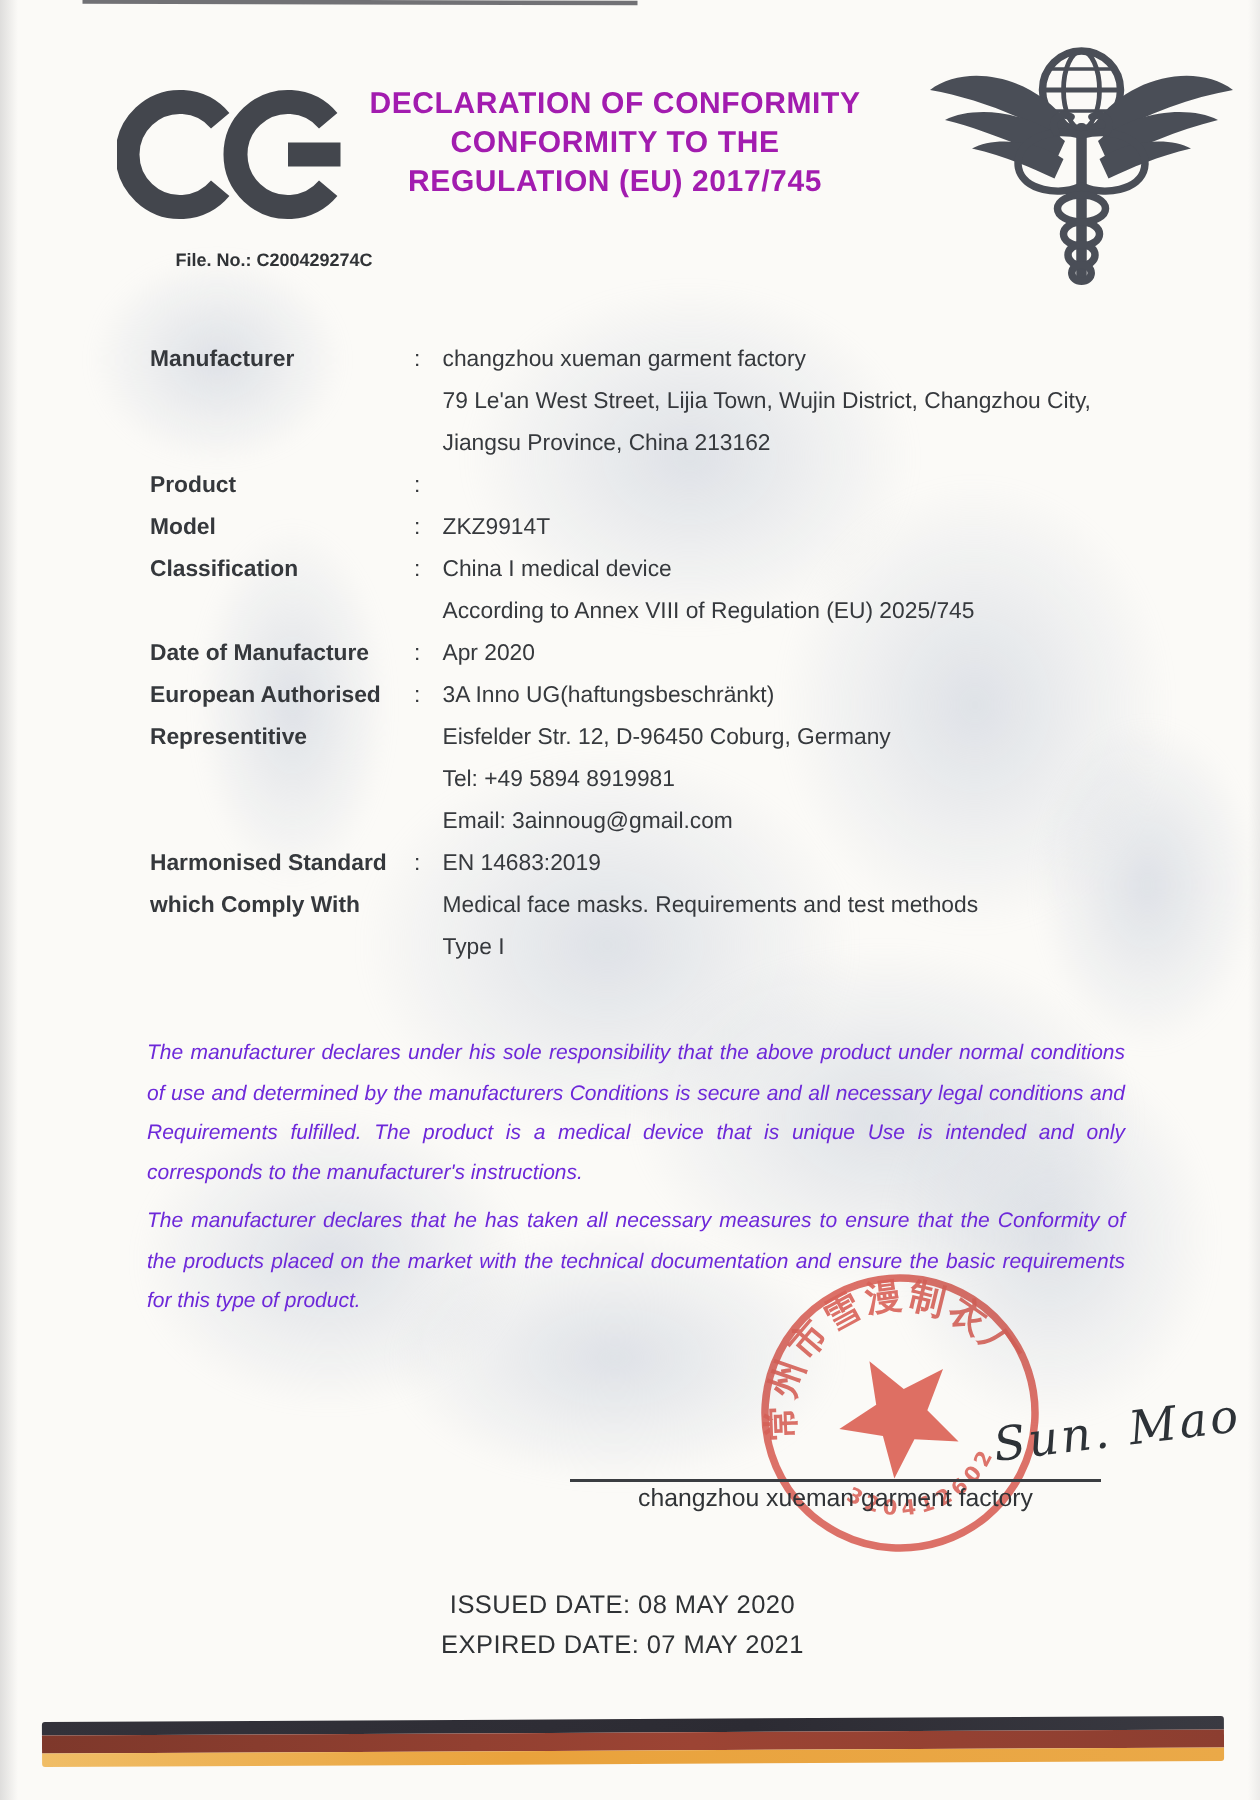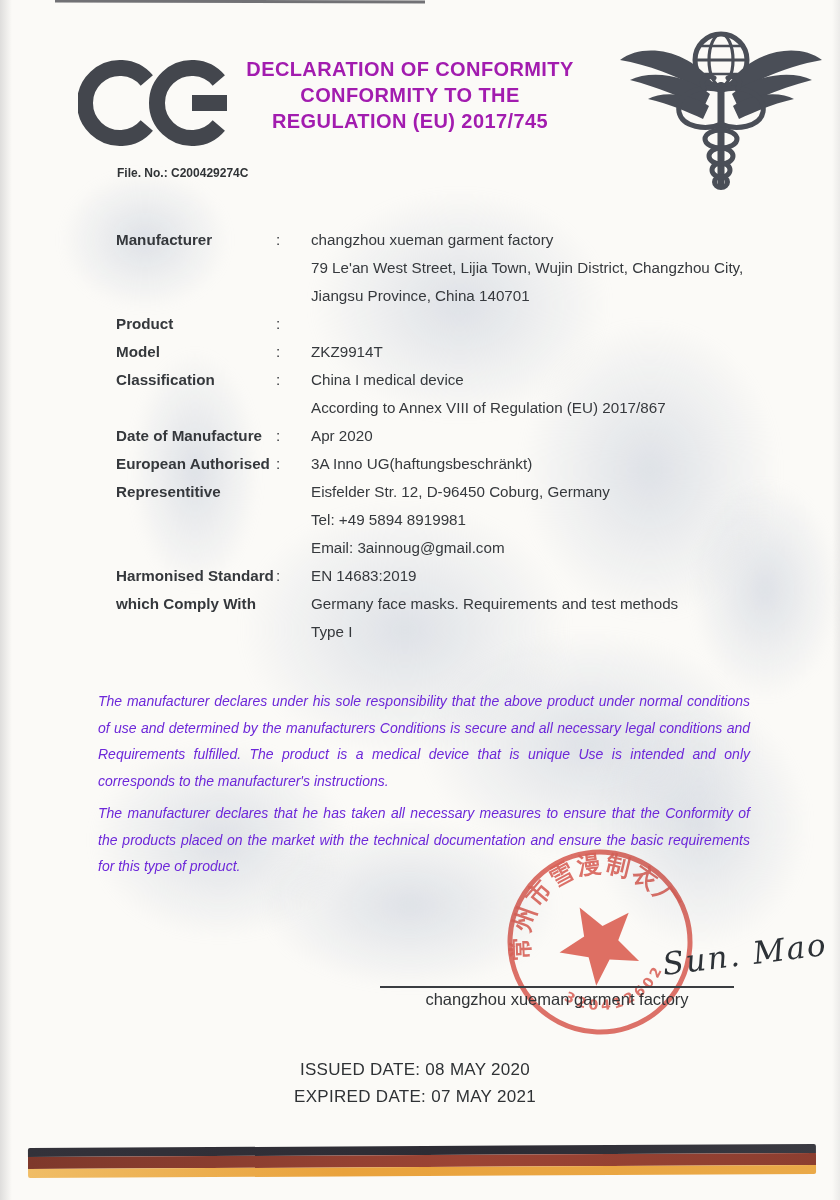--- a/index.html
+++ b/index.html
@@ -34,7 +34,7 @@
   .specs{position:absolute;left:100px;top:226px;width:680px;font-size:15.2px;}
   .spec-row{display:flex;align-items:flex-start;}
   .spec-label{width:176px;flex:0 0 176px;font-weight:bold;color:#35383c;}
-  .spec-label div,.spec-values div{line-height:28px;white-space:nowrap;margin-left:16px;}
+  .spec-label div,.spec-values div{line-height:28px;white-space:nowrap;}
   .spec-colon{width:19px;flex:0 0 19px;line-height:28px;color:#35383c;}
   .spec-values{flex:1;color:#36393d;}
   

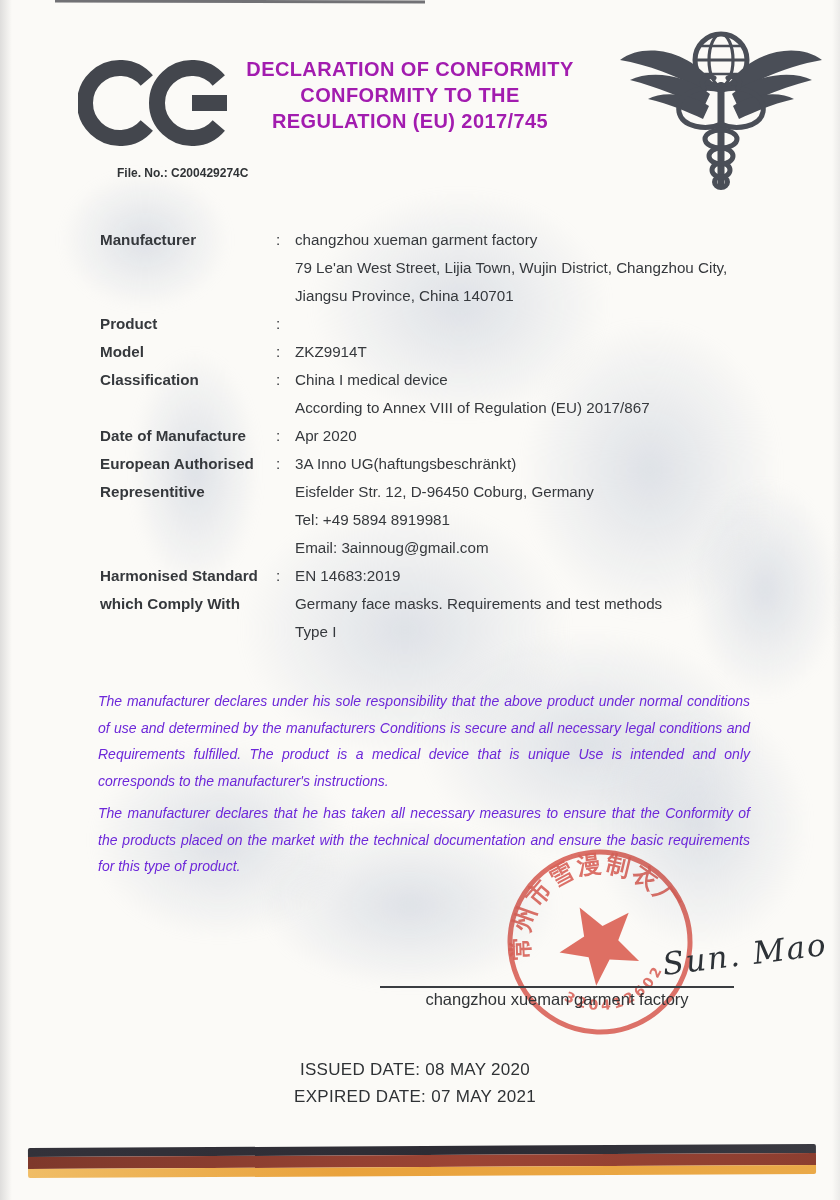--- a/index.html
+++ b/index.html
@@ -139,7 +139,7 @@
       <div class="spec-values">
         <div>changzhou xueman garment factory</div>
         <div>79 Le'an West Street, Lijia Town, Wujin District, Changzhou City,</div>
-        <div>Jiangsu Province, China 140701</div>
+        <div>Jiangsu Province, China 213162</div>
       </div>
     </div>
 

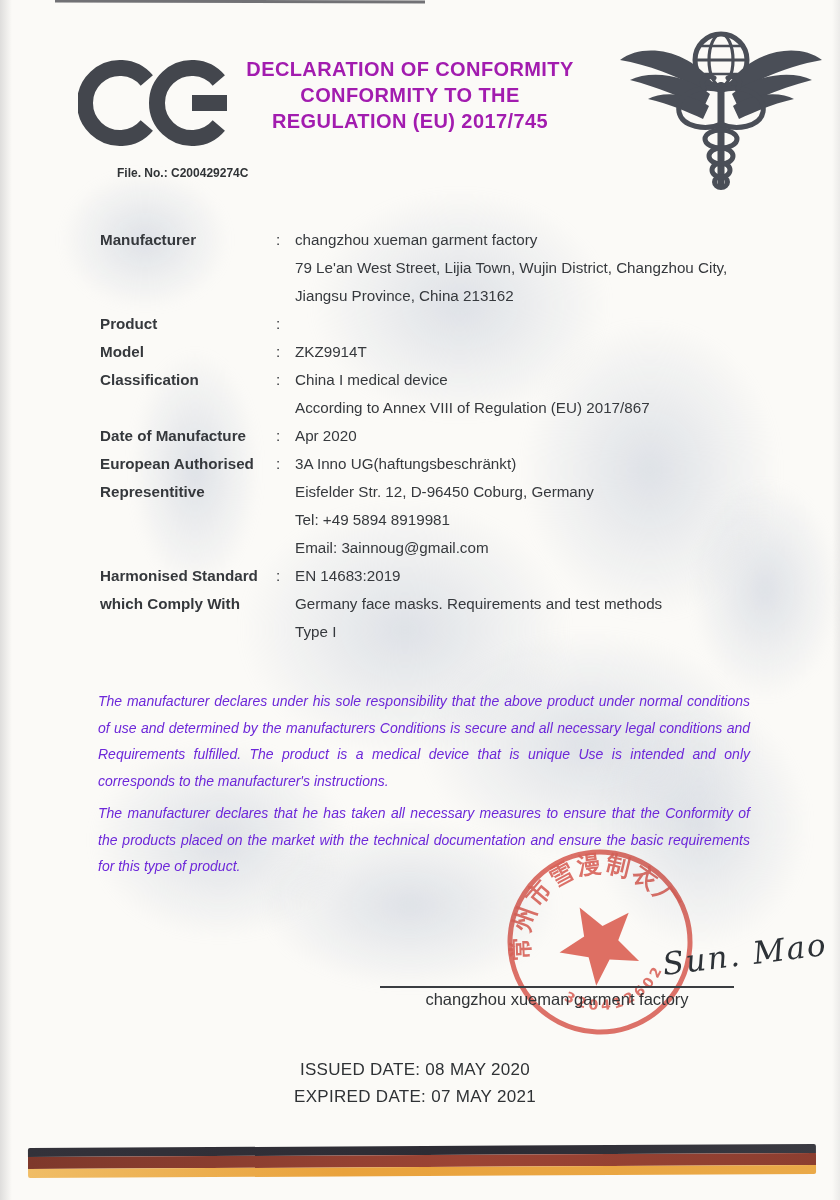--- a/index.html
+++ b/index.html
@@ -167,7 +167,7 @@
       <div class="spec-colon">:</div>
       <div class="spec-values">
         <div>China I medical device</div>
-        <div>According to Annex VIII of Regulation (EU) 2017/867</div>
+        <div>According to Annex VIII of Regulation (EU) 2025/745</div>
       </div>
     </div>
 

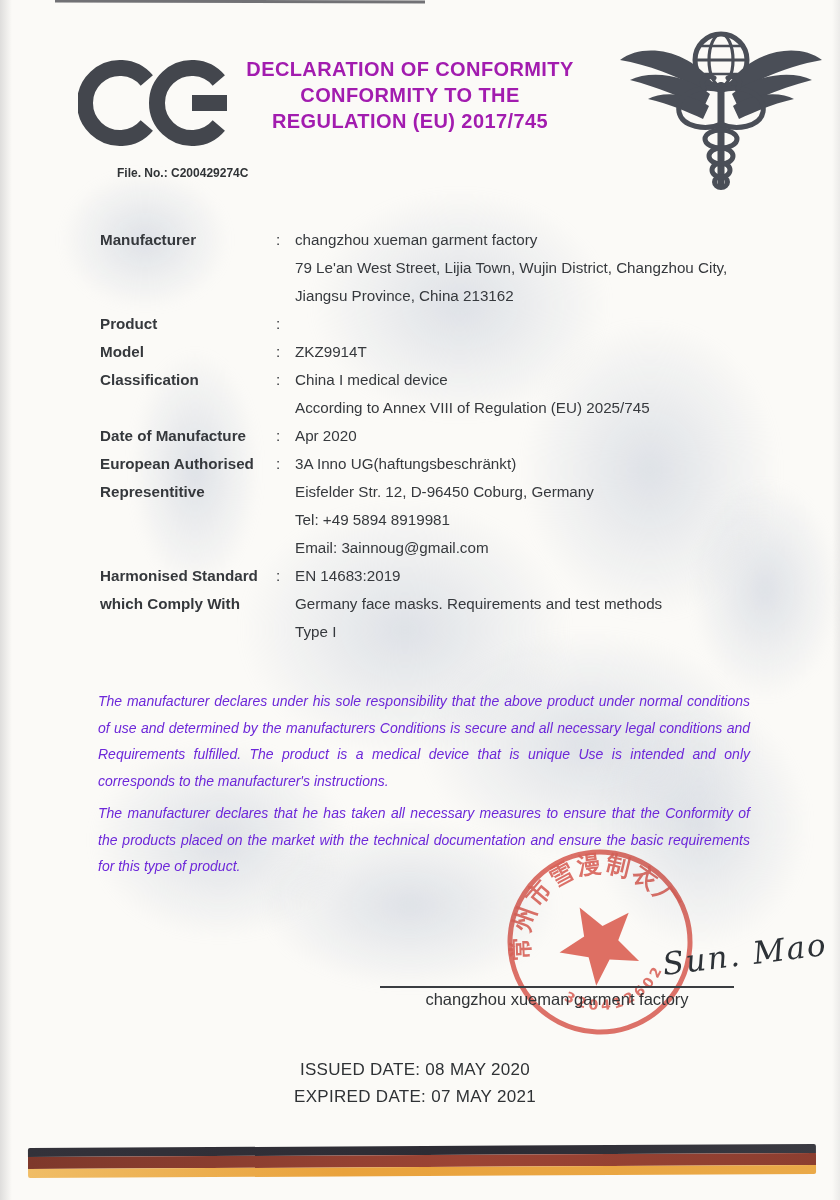--- a/index.html
+++ b/index.html
@@ -203,7 +203,7 @@
       <div class="spec-colon">:</div>
       <div class="spec-values">
         <div>EN 14683:2019</div>
-        <div>Germany face masks. Requirements and test methods</div>
+        <div>Medical face masks. Requirements and test methods</div>
         <div>Type I</div>
       </div>
     </div>

